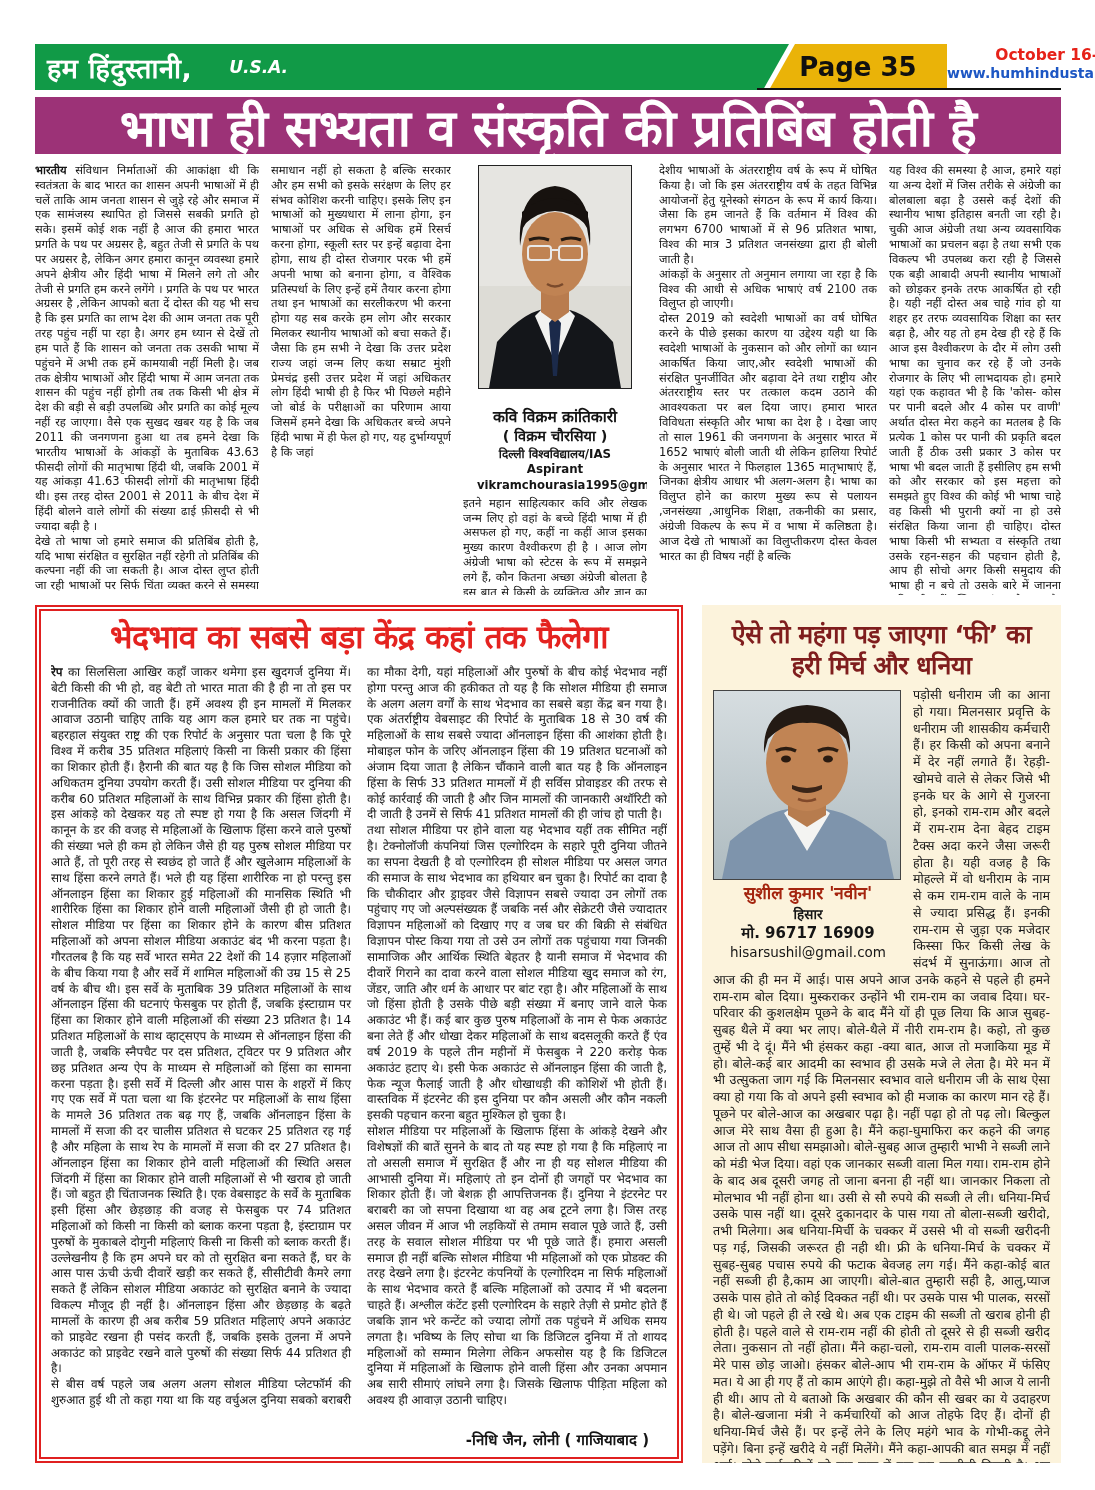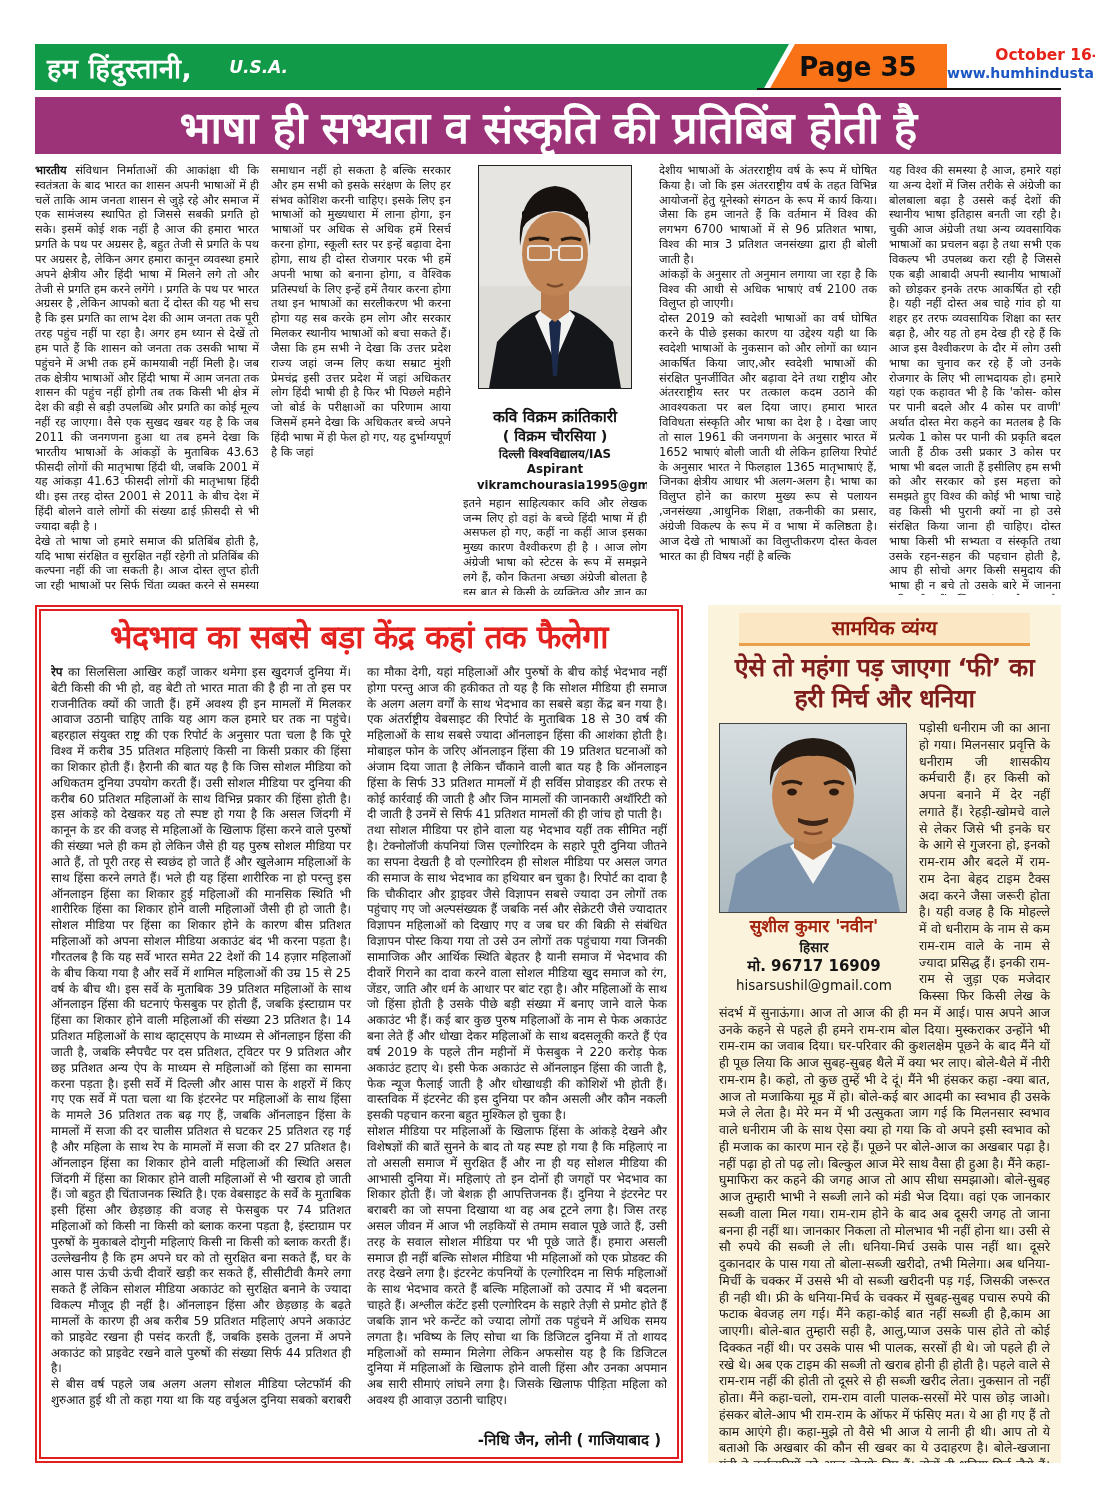--- a/index.html
+++ b/index.html
@@ -12,7 +12,7 @@
              clip-path:polygon(0 0,100% 0,calc(100% - 26px) 100%,0 100%);gap:29px;}
   .mast-logo .t1{font-size:27px;font-weight:bold;letter-spacing:.5px;}
   .mast-logo .t2{font-size:17px;font-weight:bold;font-style:italic;margin-left:8px;}
-  .mast-page{flex:0 0 178px;margin-left:-20px;background:#f97316;display:flex;align-items:center;justify-content:center;
+  .mast-page{flex:0 0 178px;margin-left:-20px;background:#eab308;display:flex;align-items:center;justify-content:center;
              font-size:26px;font-weight:bold;color:#101010;clip-path:polygon(26px 0,100% 0,100% 100%,0 100%);}
   .mast-right{flex:1;text-align:right;padding-top:2px;line-height:1.25;}
   .mast-date{color:#e62219;font-weight:bold;font-size:15.5px;}

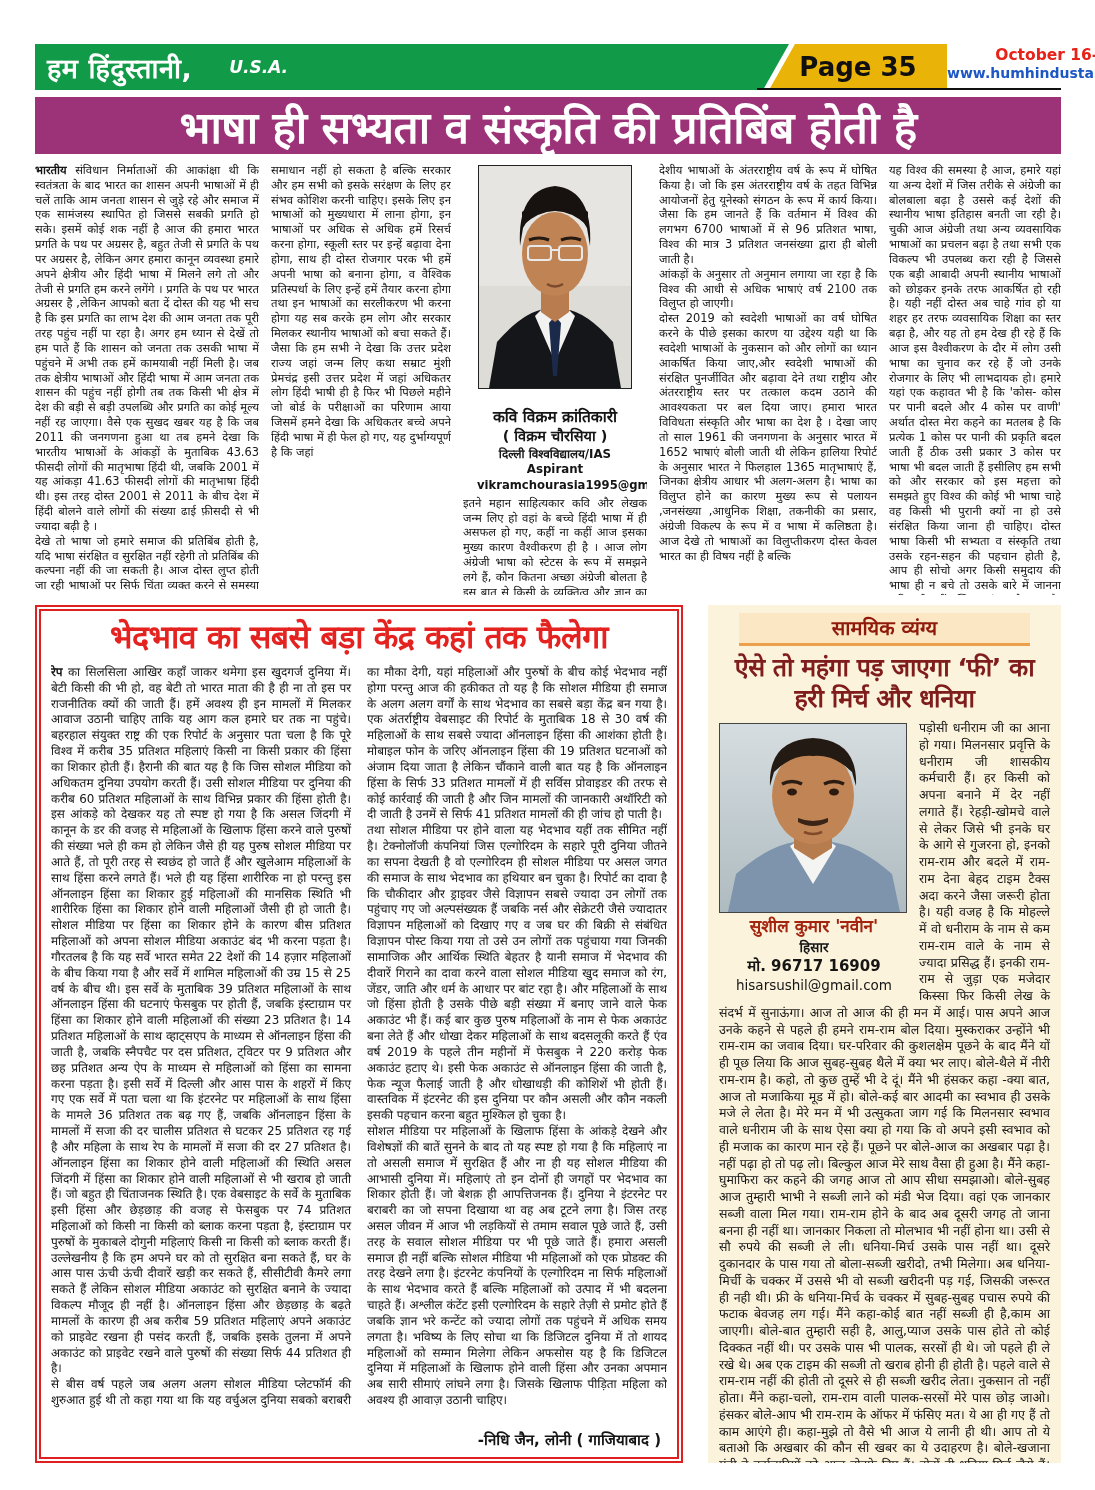--- a/index.html
+++ b/index.html
@@ -21,7 +21,7 @@
 
   
   .band{margin-top:7px;background:#9c3277;color:#fff;height:57px;display:flex;align-items:center;justify-content:center;}
-  .band .h{font-size:44px;font-weight:bold;white-space:nowrap;letter-spacing:-.5px;}
+  .band .h{font-size:51px;font-weight:bold;white-space:nowrap;letter-spacing:-.5px;}
 
   
   .a1{display:flex;gap:12px;margin-top:9px;height:432px;overflow:hidden;}

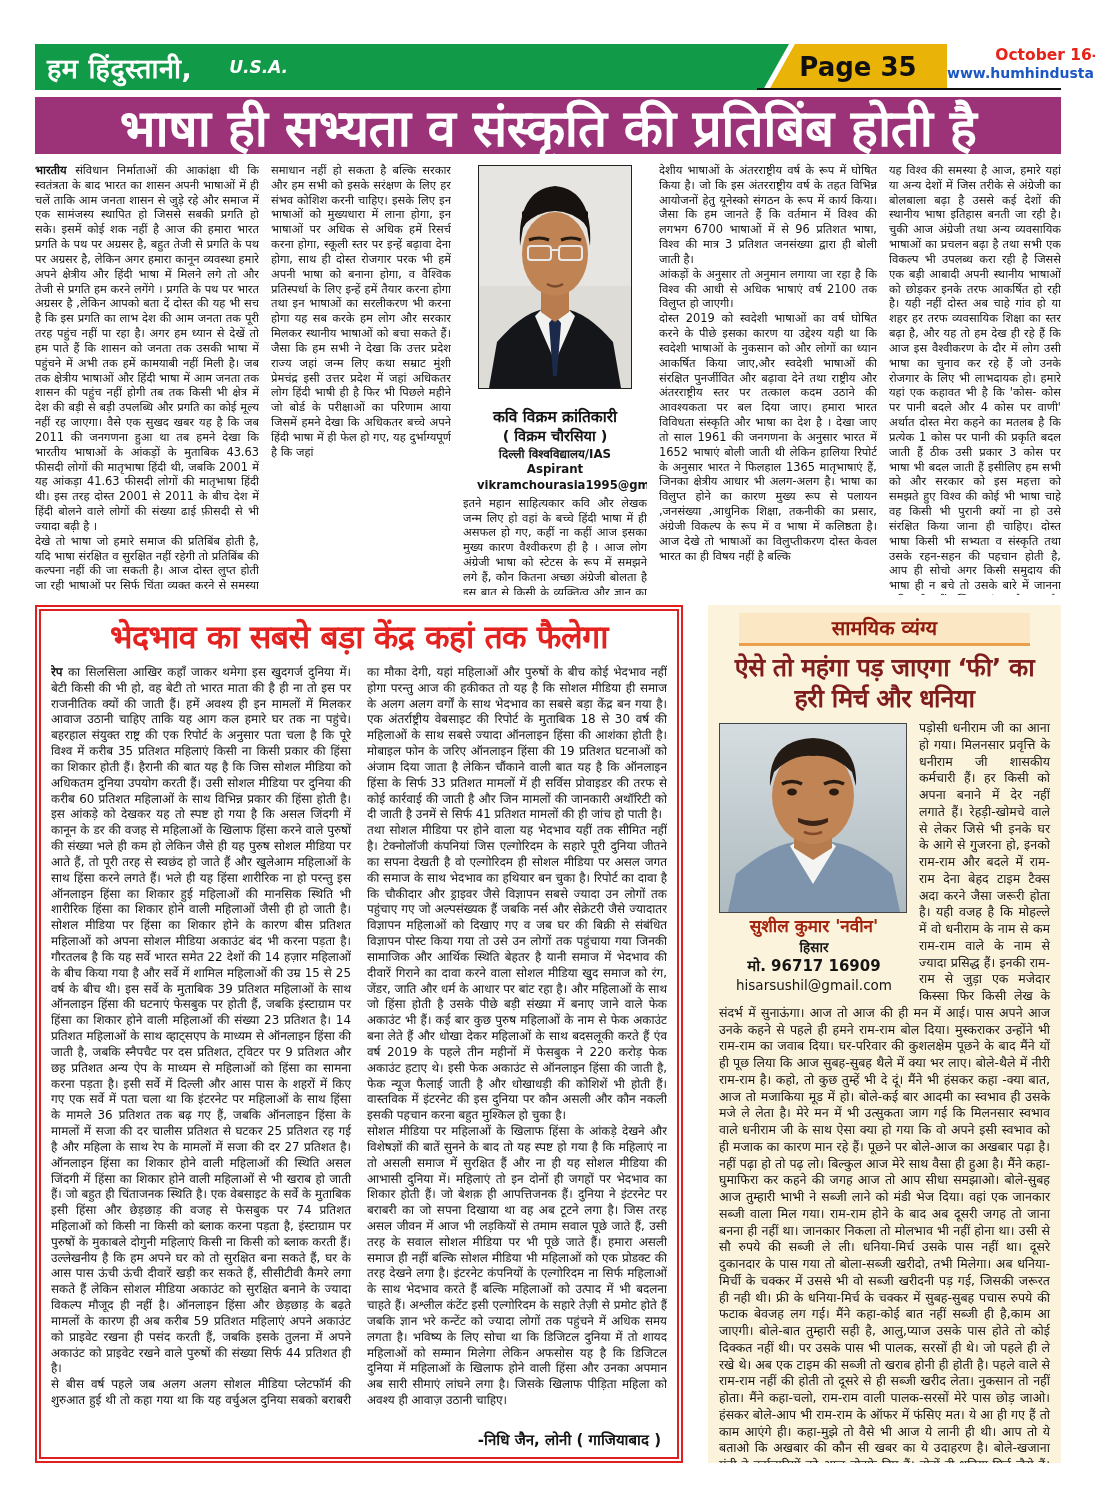--- a/index.html
+++ b/index.html
@@ -40,7 +40,7 @@
   .cap1-email{font-weight:bold;font-size:11.6px;}
 
   
-  .lower{display:flex;gap:25px;margin-top:10px;}
+  .lower{display:flex;gap:19px;margin-top:10px;}
 
   
   .a2{flex:0 0 648px;border:6px double #e02020;position:relative;padding:4px 10px 26px 10px;box-sizing:border-box;height:858px;overflow:hidden;}

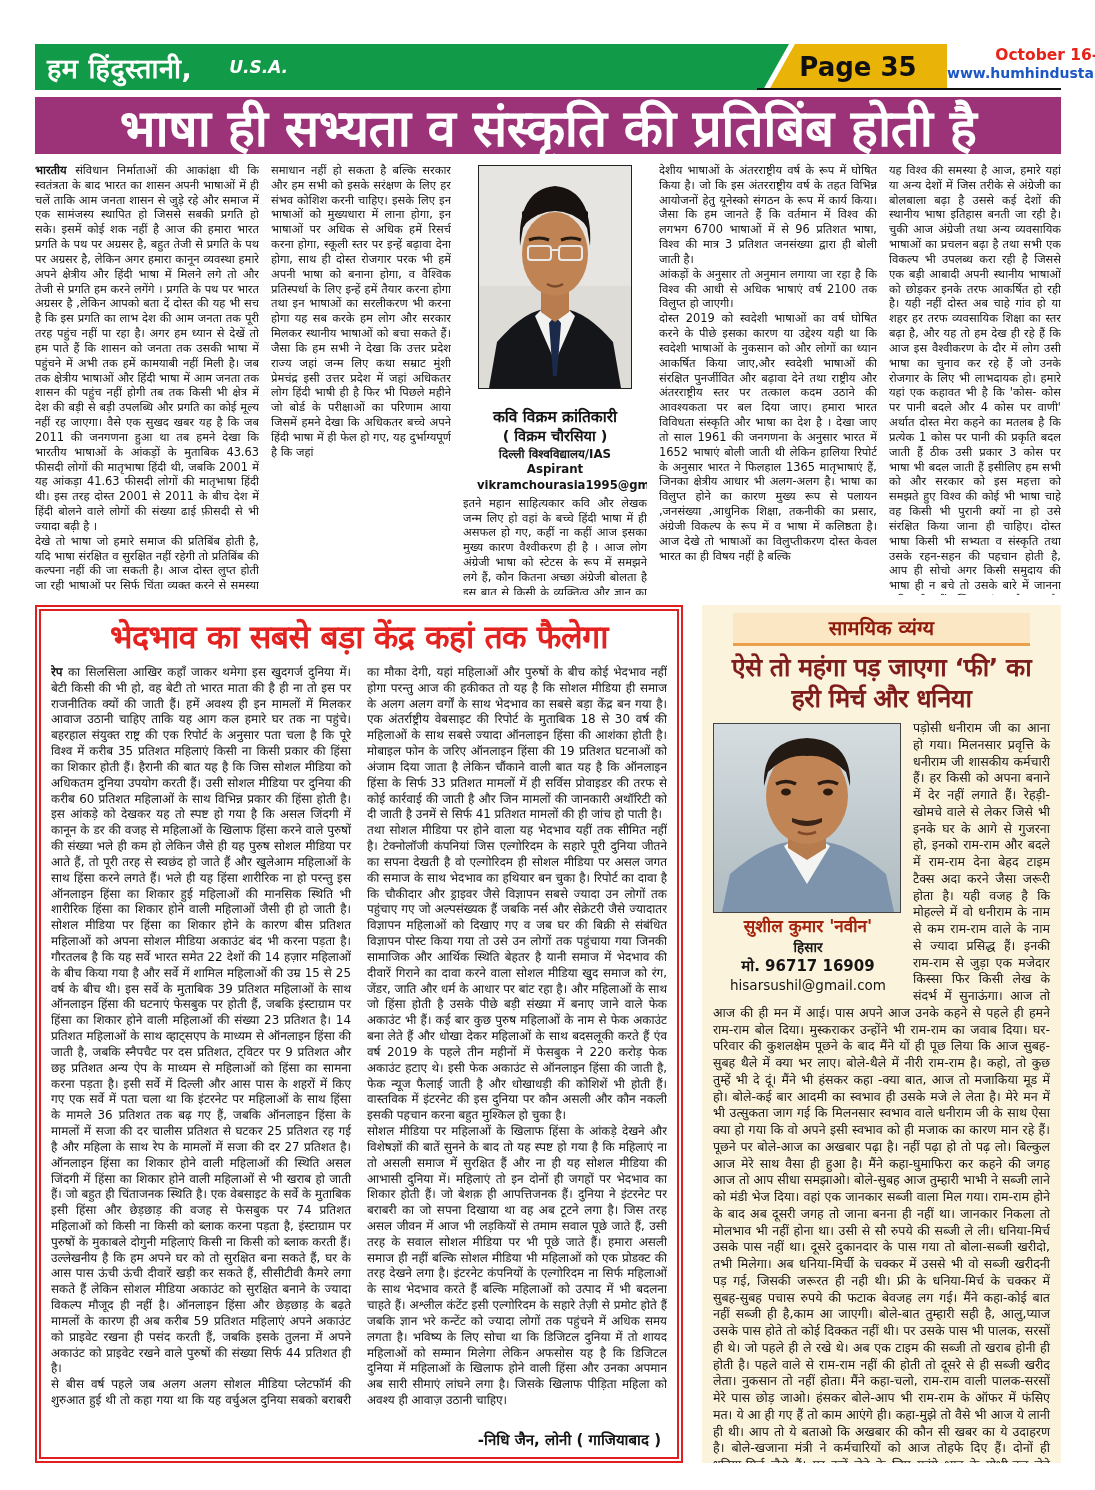--- a/index.html
+++ b/index.html
@@ -131,7 +131,6 @@
     </div>
 
     <div class="a3">
-      <div class="a3-kicker">सामयिक व्यंग्य</div>
       <div class="h">
         <div>ऐसे तो महंगा पड़ जाएगा ‘फी’ का</div>
         <div>हरी मिर्च और धनिया</div>

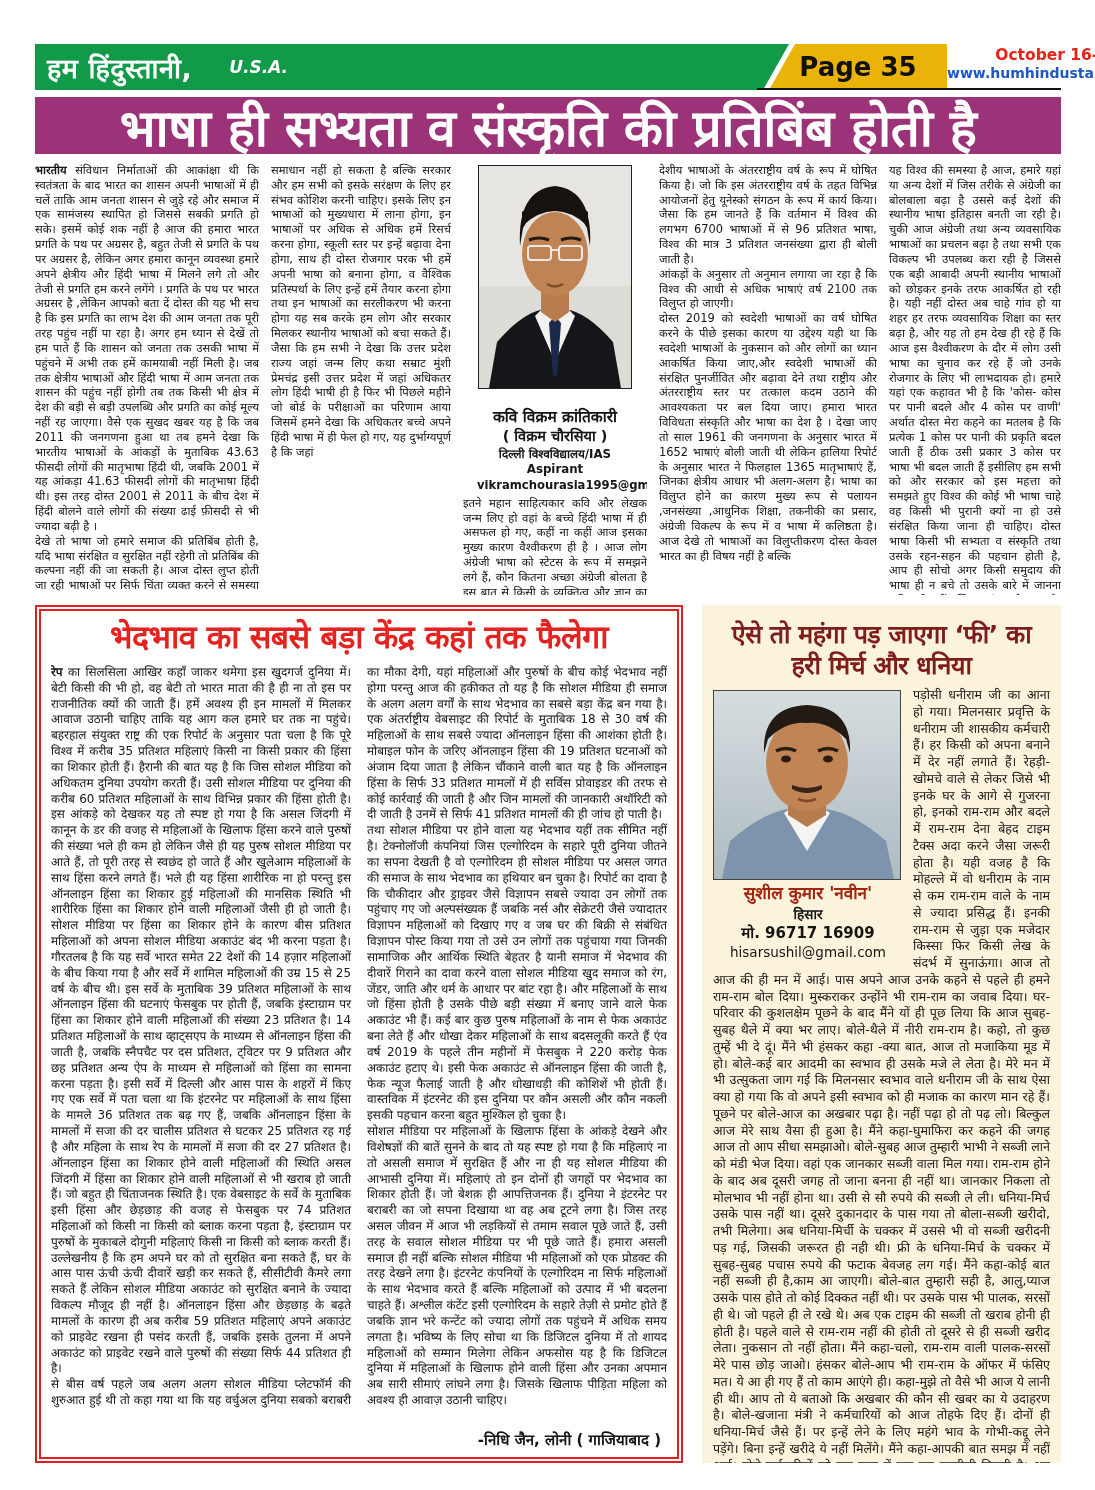--- a/index.html
+++ b/index.html
@@ -46,7 +46,7 @@
   .a2{flex:0 0 648px;border:6px double #e02020;position:relative;padding:4px 10px 26px 10px;box-sizing:border-box;height:858px;overflow:hidden;}
   .a2 .h{color:#e42320;font-weight:bold;font-size:32px;text-align:center;white-space:nowrap;line-height:1.25;margin:2px 0 8px 0;letter-spacing:-.5px;}
   .a2-body{column-count:2;column-gap:16px;text-align:justify;font-size:11.9px;line-height:1.33;height:760px;overflow:hidden;}
-  .a2-byline{position:absolute;right:16px;bottom:8px;font-weight:bold;font-size:15px;background:#fff;padding-left:6px;}
+  .a2-byline{position:absolute;right:28px;bottom:8px;font-weight:bold;font-size:15px;background:#fff;padding-left:6px;}
 
   
   .a3{flex:1;background:#fcf3dc;padding:8px 11px;box-sizing:border-box;height:858px;overflow:hidden;}

